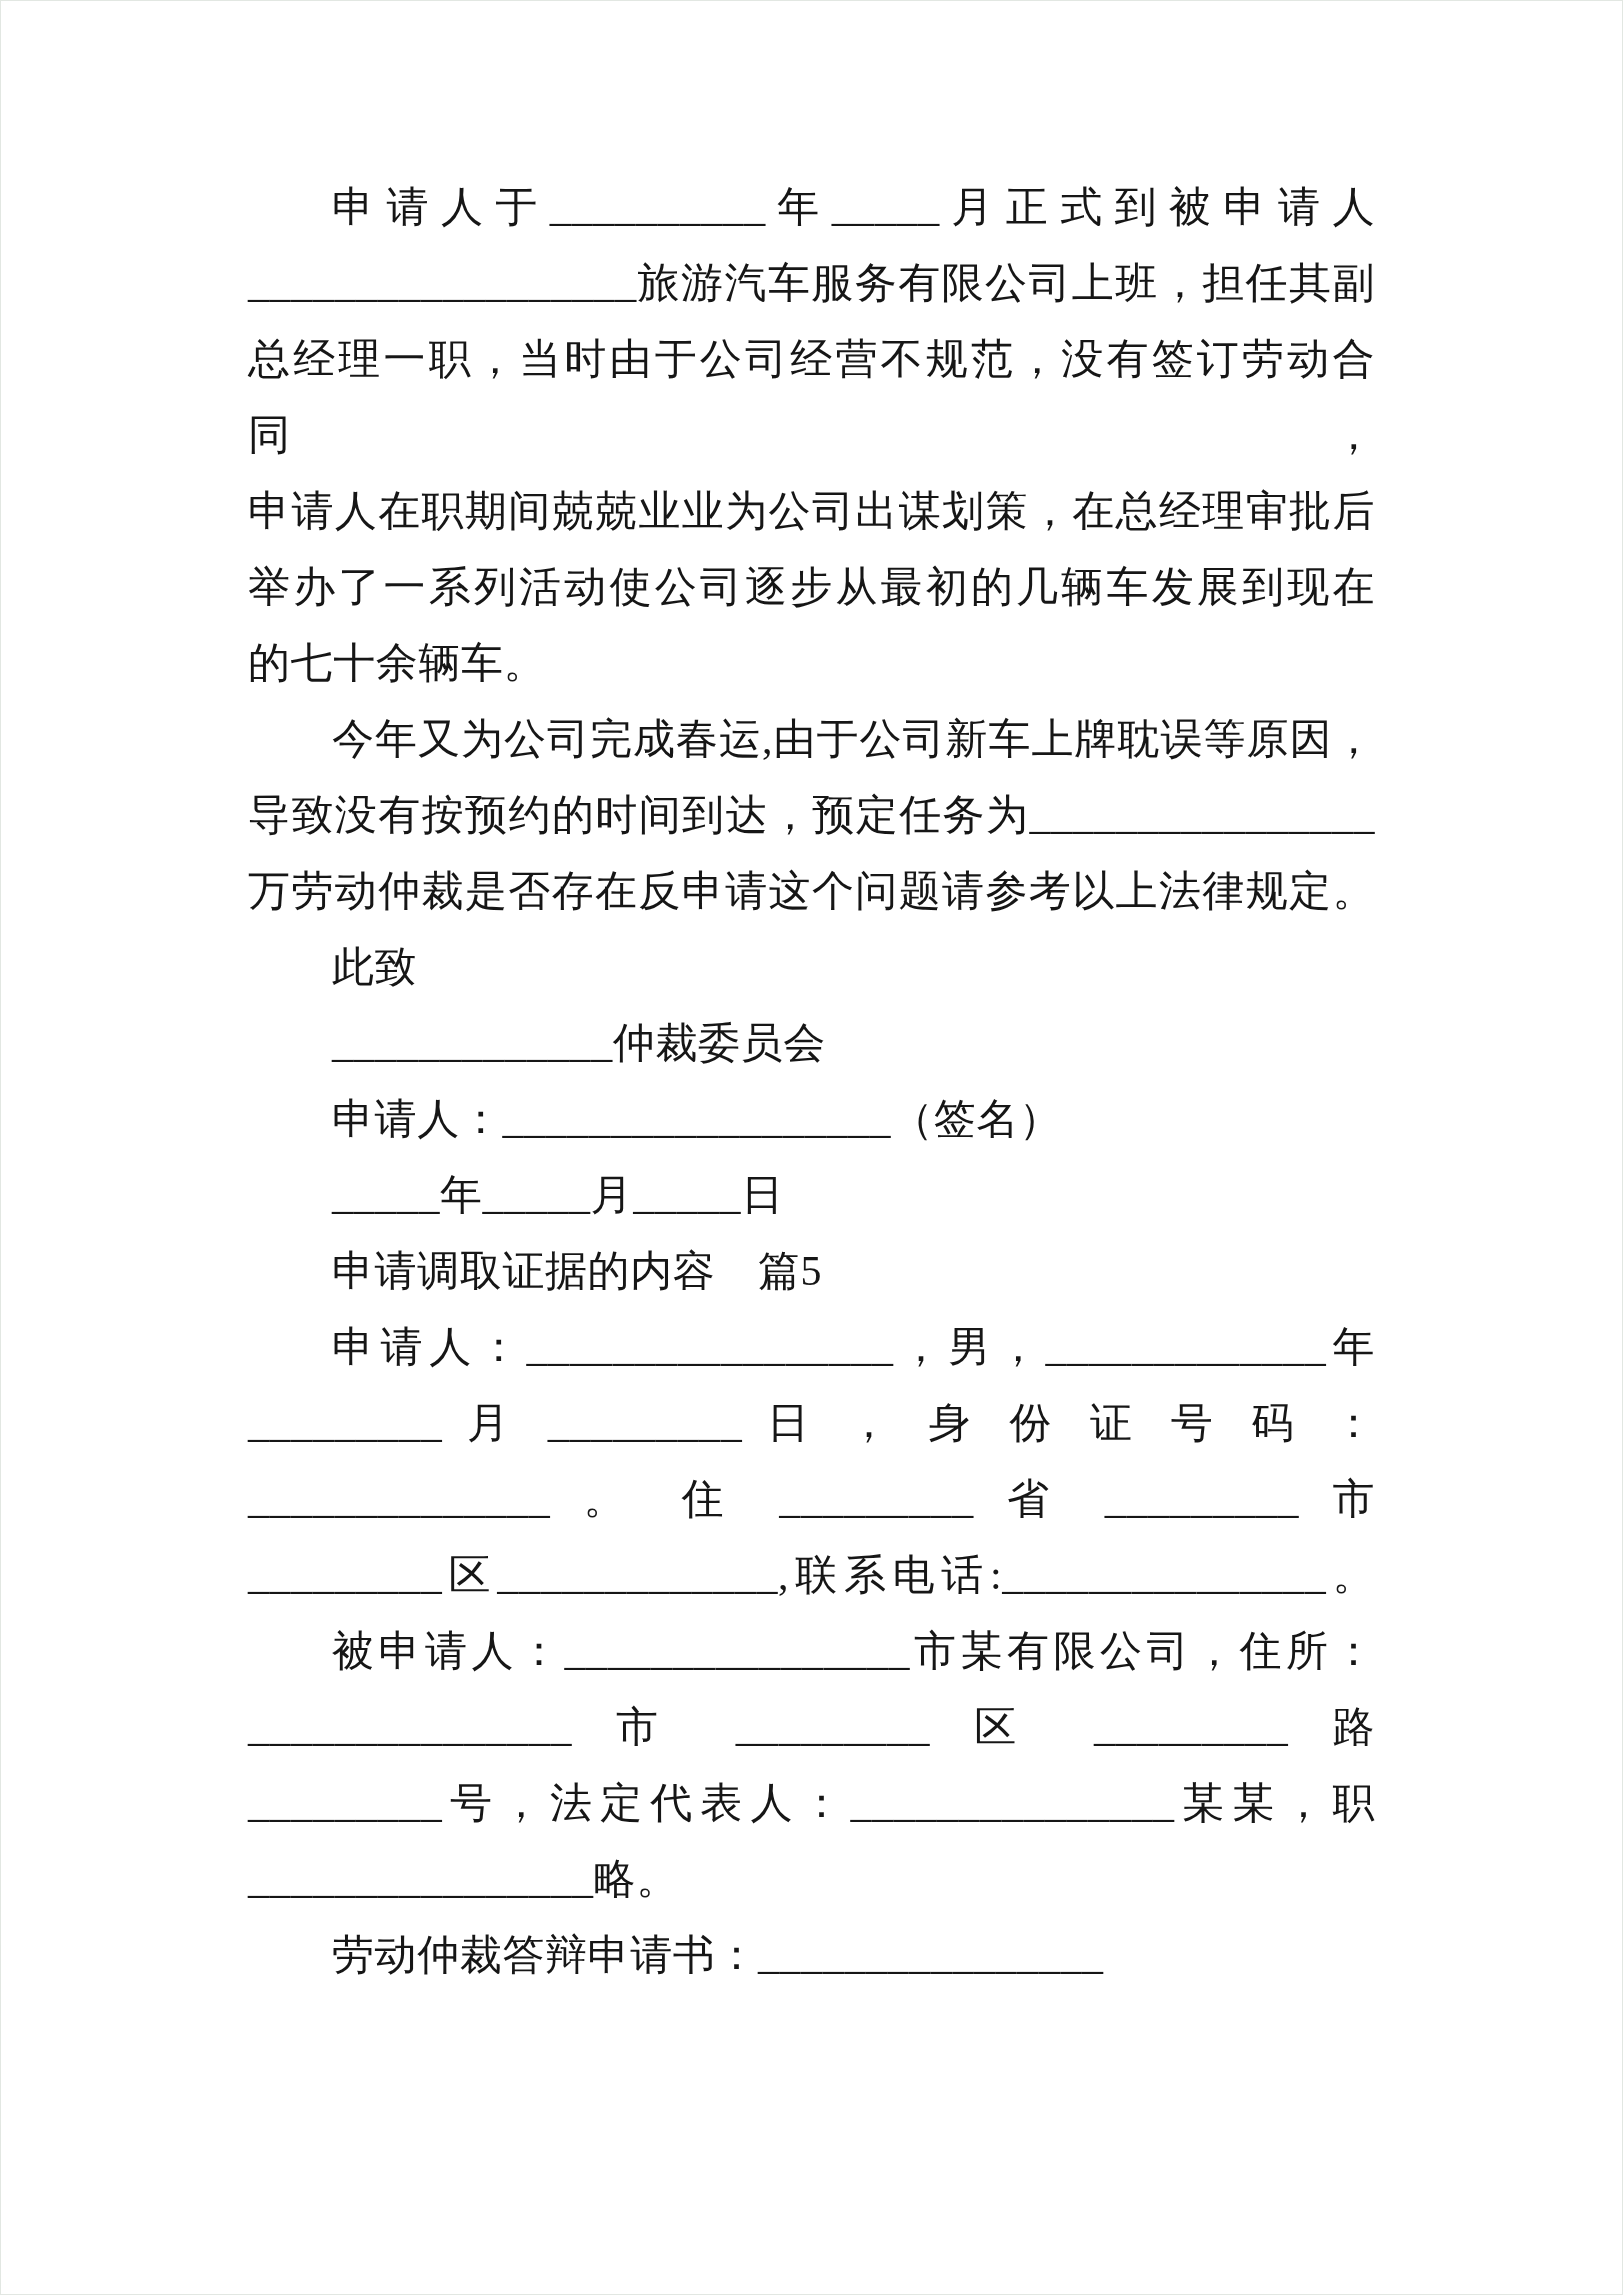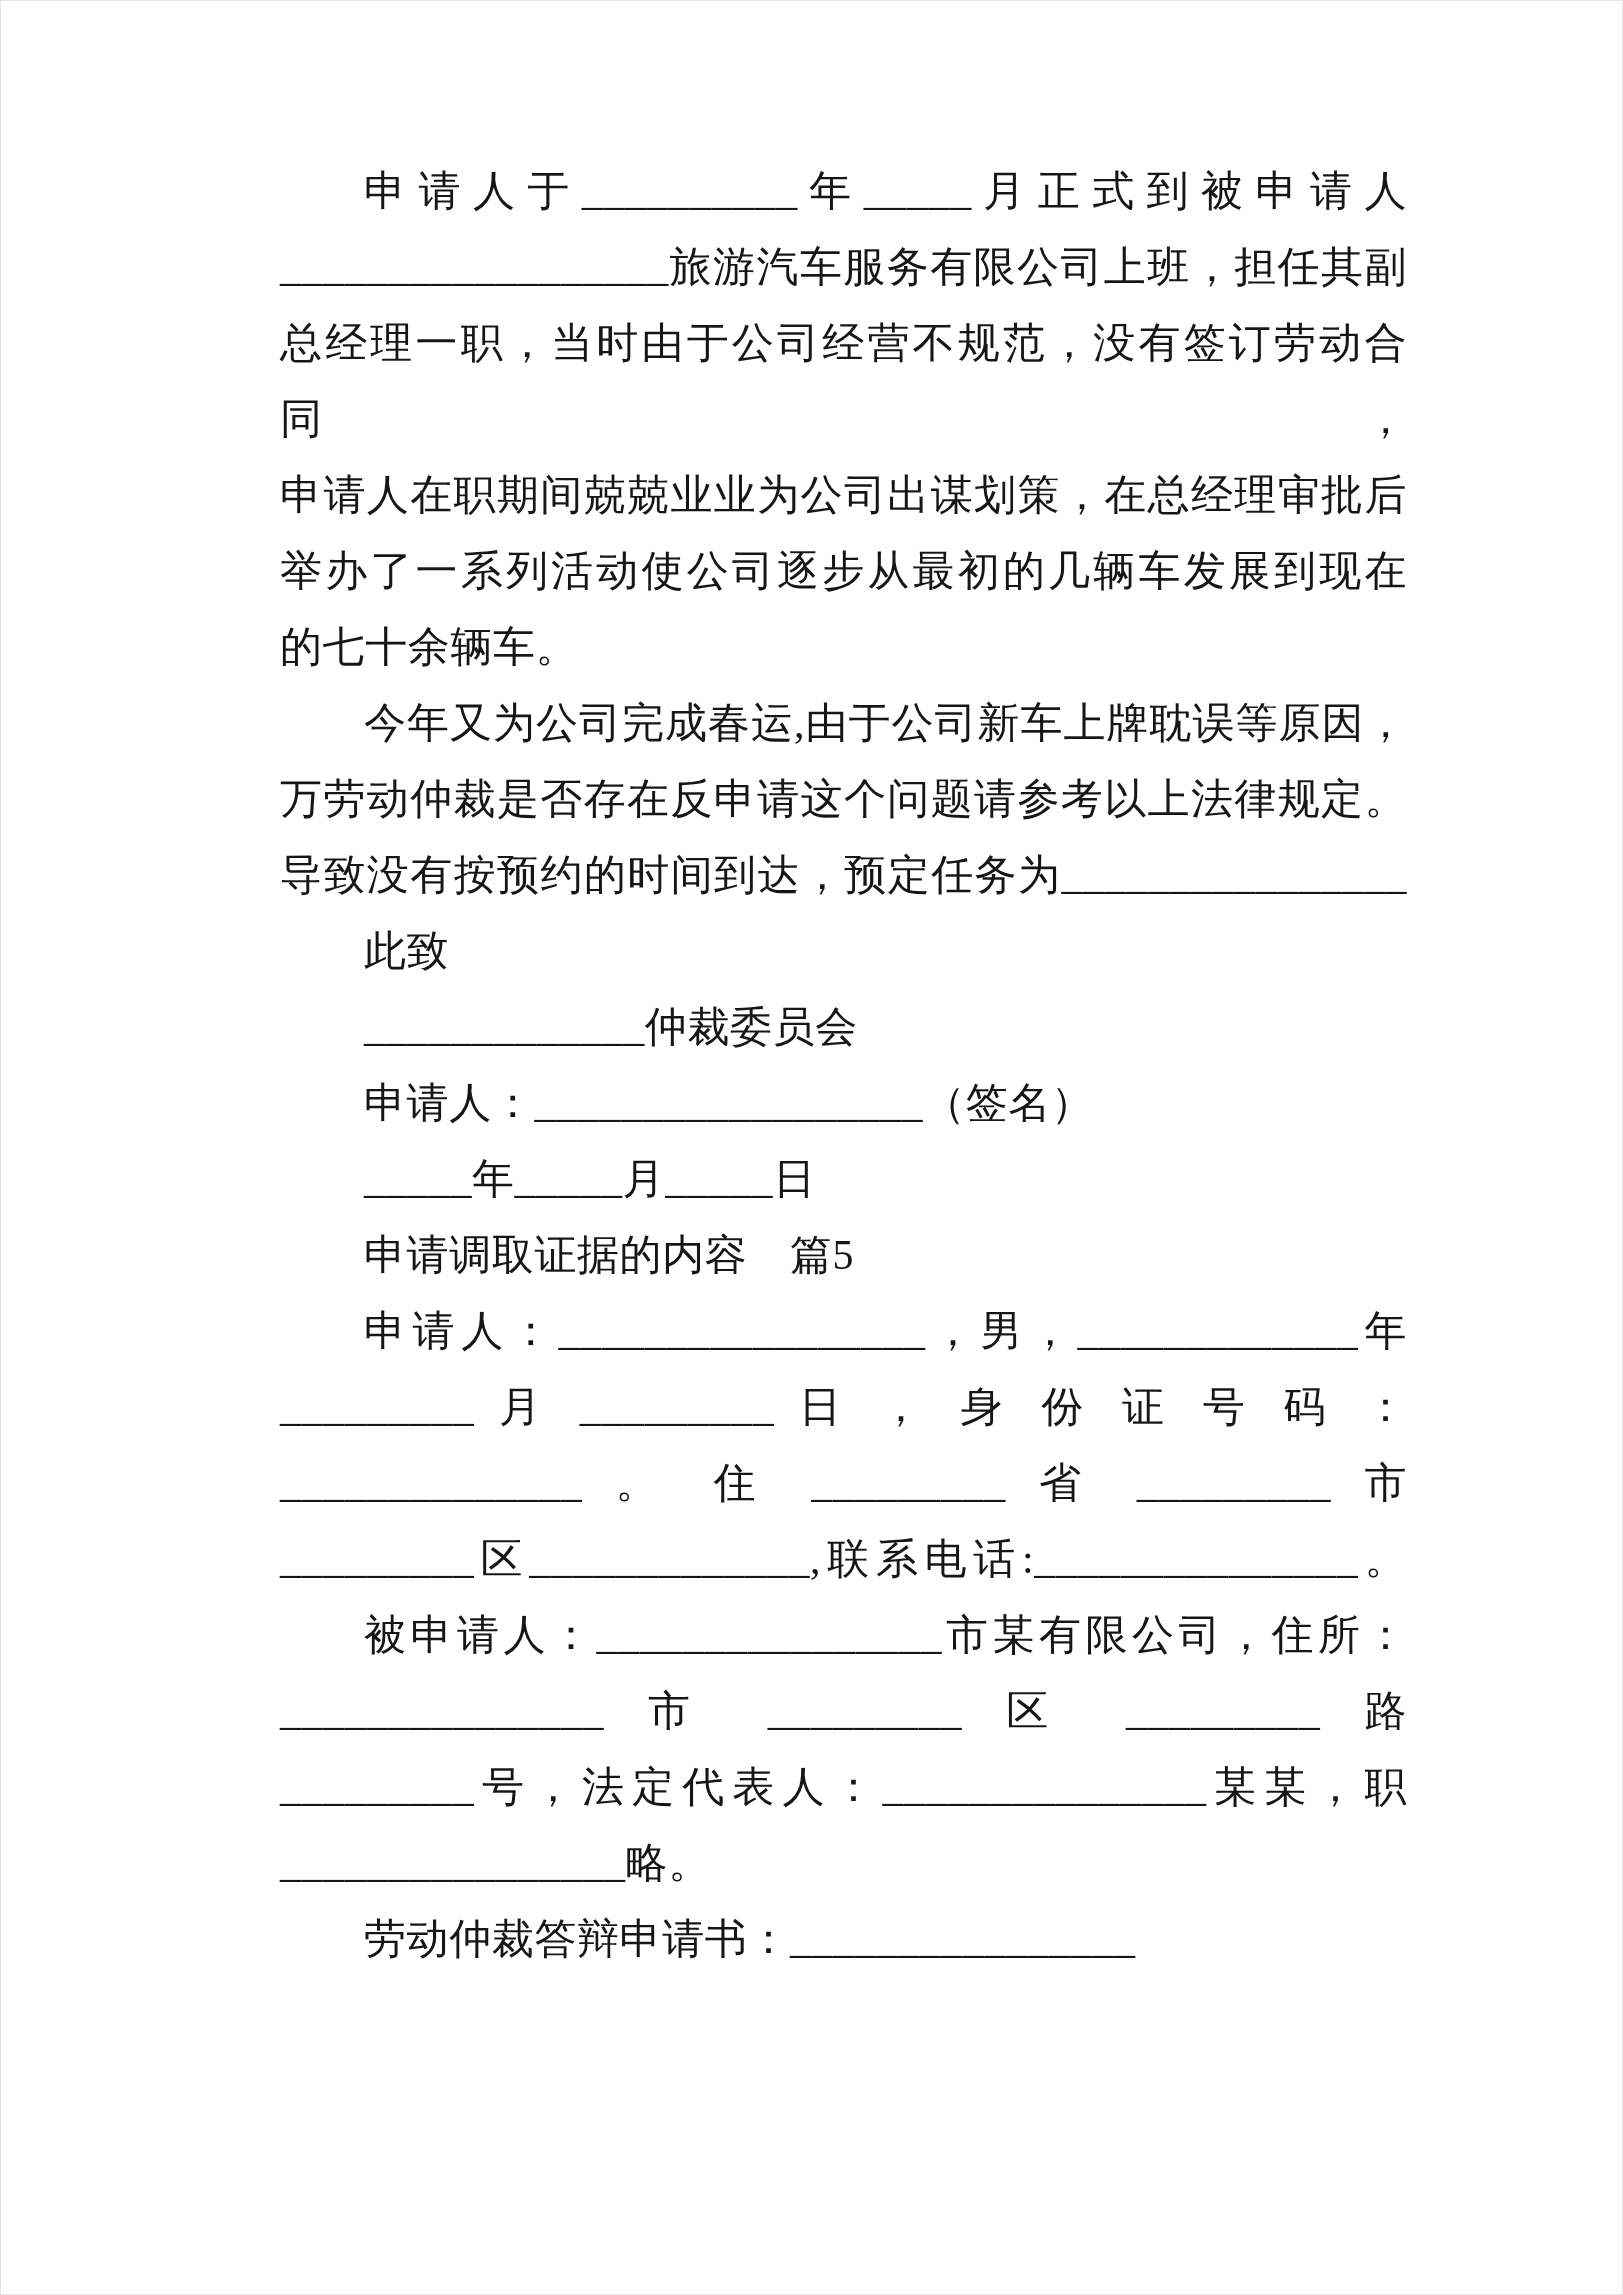--- a/index.html
+++ b/index.html
@@ -20,10 +20,9 @@
   }
   .content {
     position: absolute;
-    top: 152px;
+    top: 168px;
     left: 247px;
     width: 1127px;
-    margin-left: 32px;
   }
   .line {
     font-size: 42px;

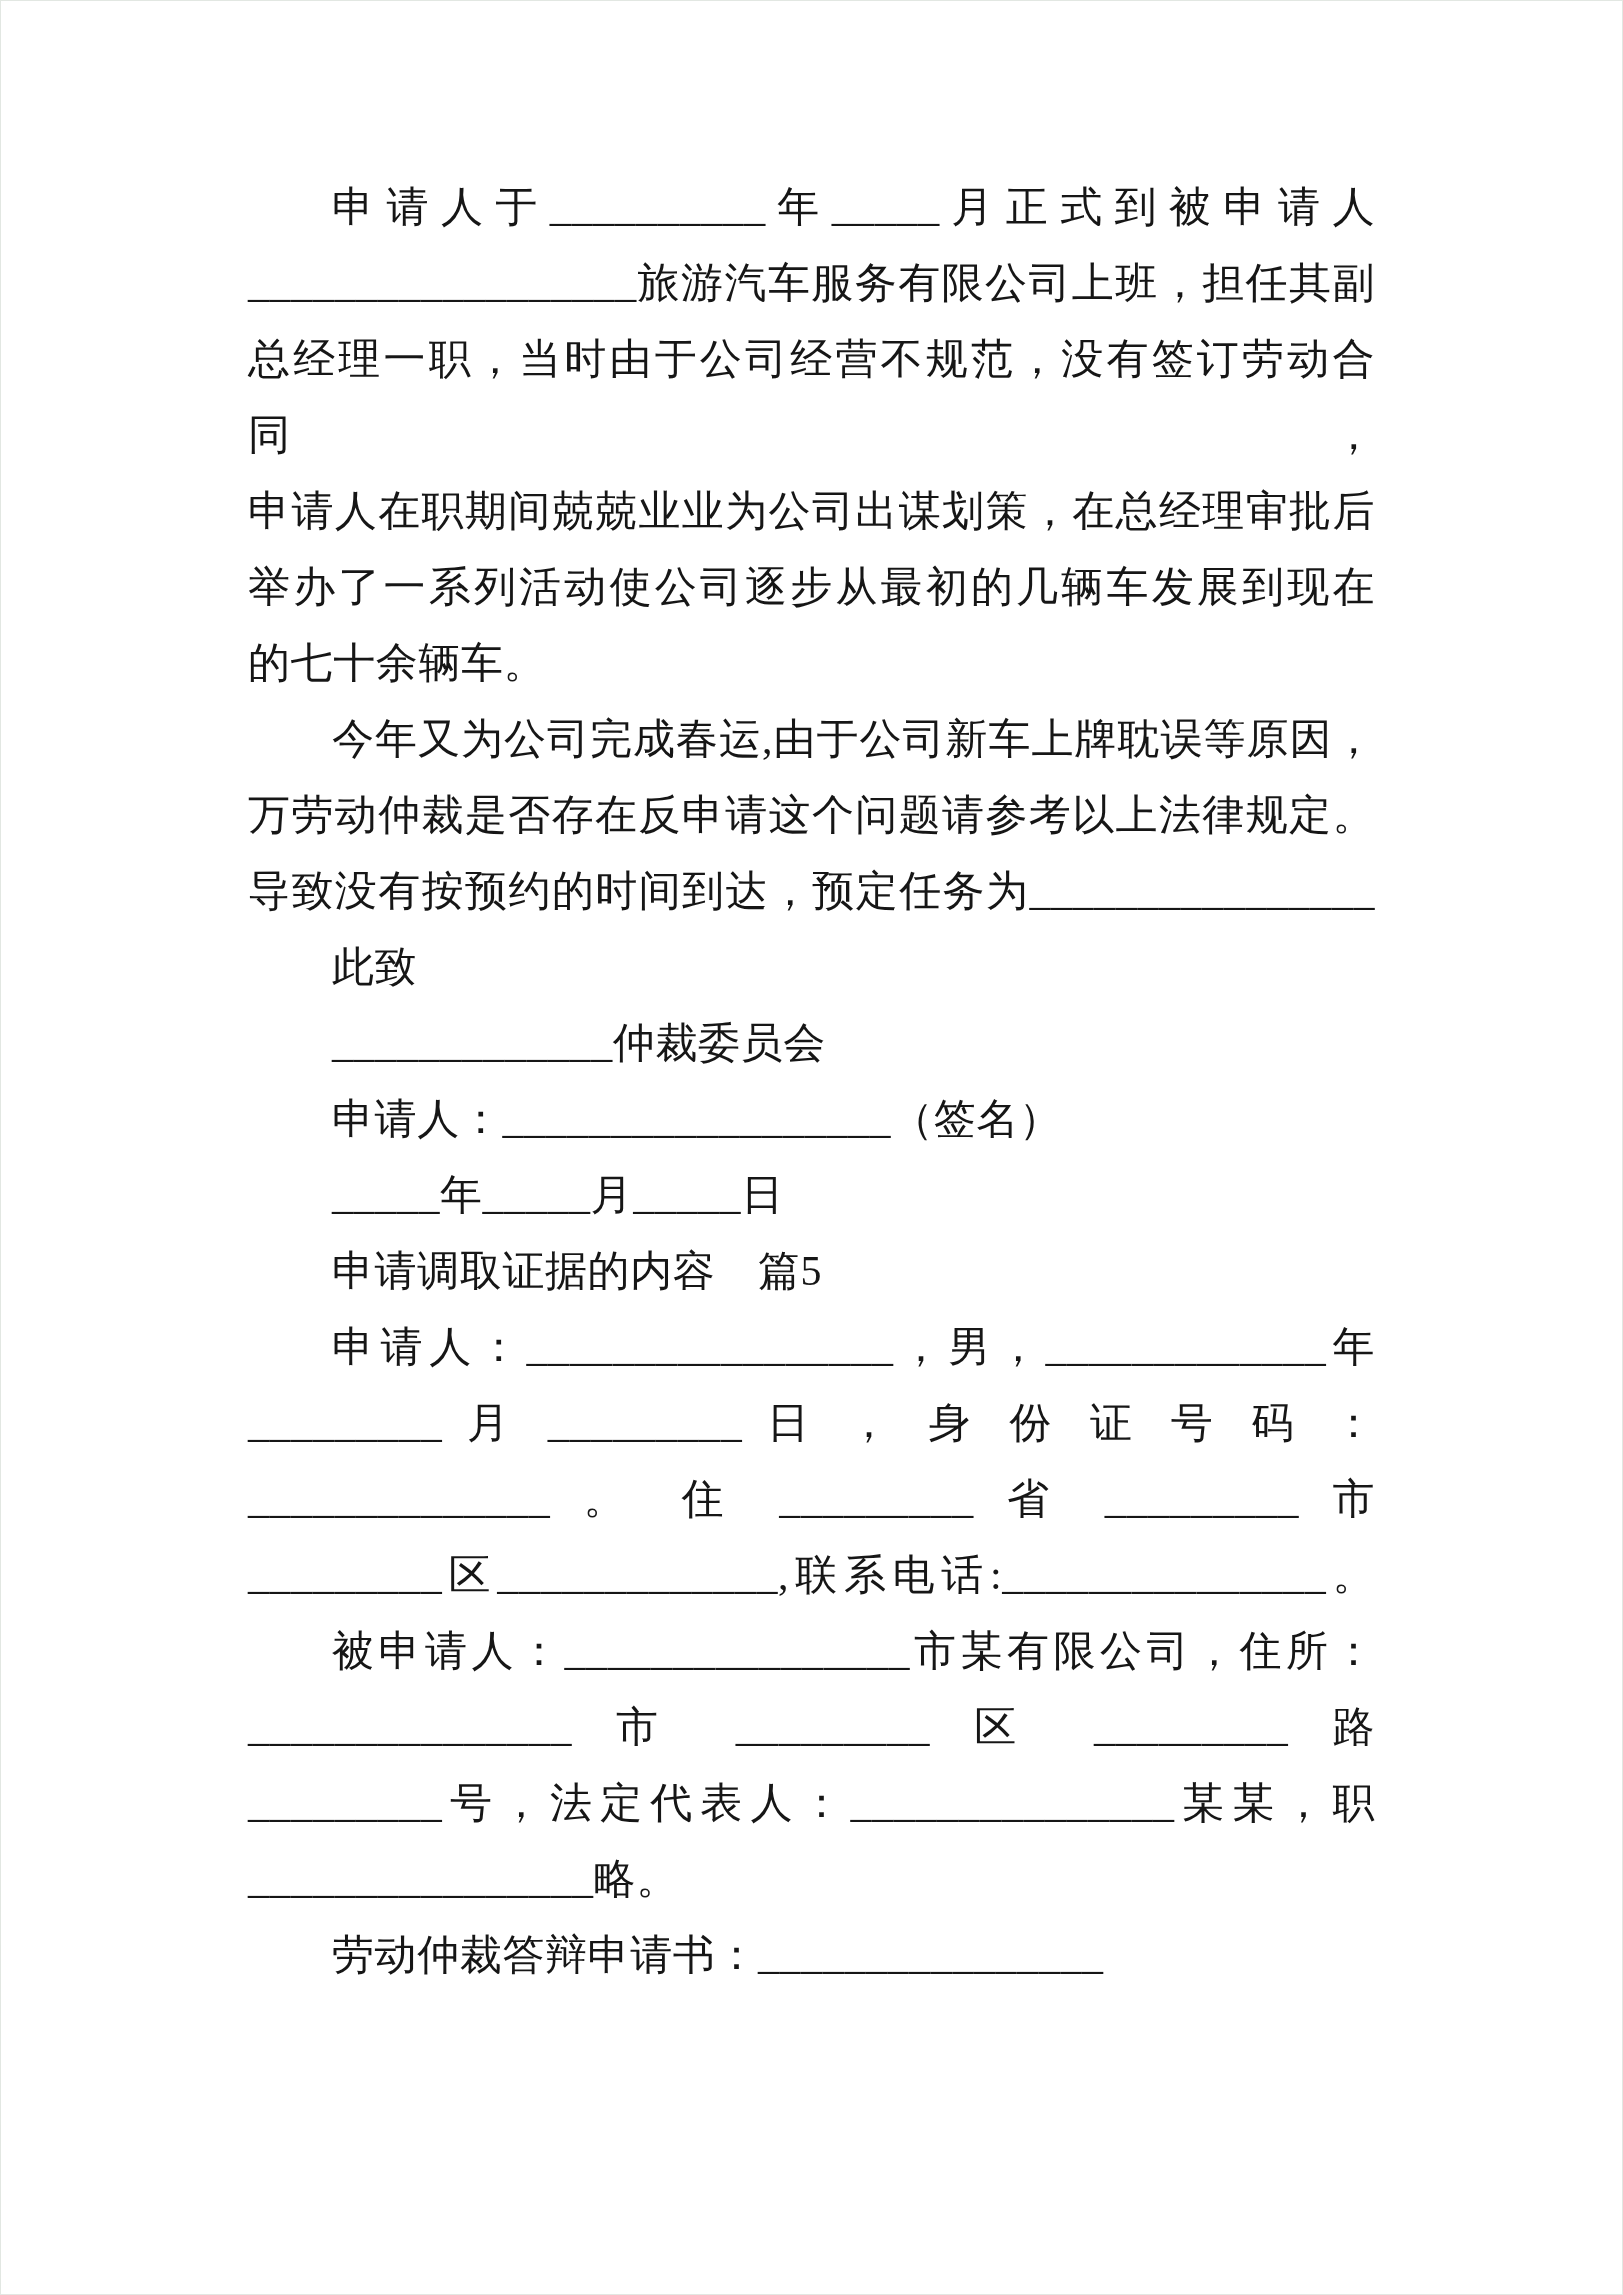--- a/index.html
+++ b/index.html
@@ -55,8 +55,8 @@
     <div class="line jfull">举办了一系列活动使公司逐步从最初的几辆车发展到现在</div>
     <div class="line plain">的七十余辆车。</div>
     <div class="line jfull indent">今年又为公司完成春运,由于公司新车上牌耽误等原因，</div>
+    <div class="line jfull">导致没有按预约的时间到达，预定任务为________________</div>
     <div class="line jfull">万劳动仲裁是否存在反申请这个问题请参考以上法律规定。</div>
-    <div class="line jfull">导致没有按预约的时间到达，预定任务为________________</div>
     <div class="line plain indent">此致</div>
     <div class="line plain indent">_____________仲裁委员会</div>
     <div class="line plain indent">申请人：__________________（签名）</div>

